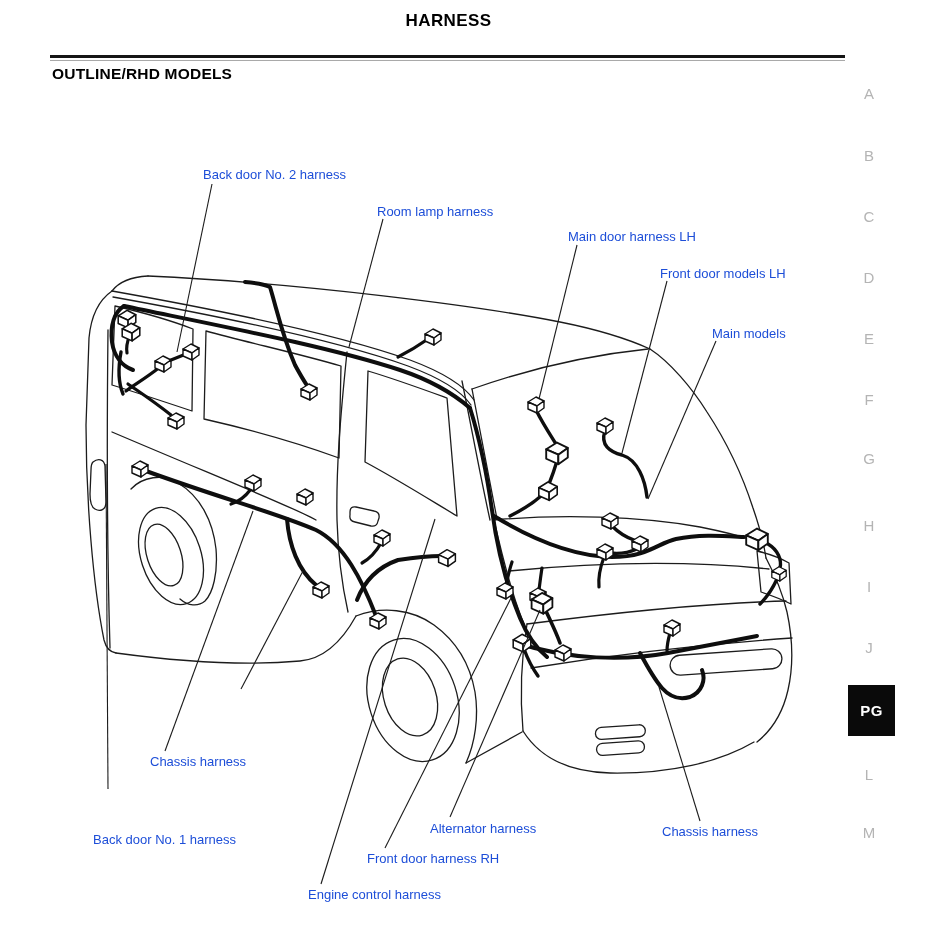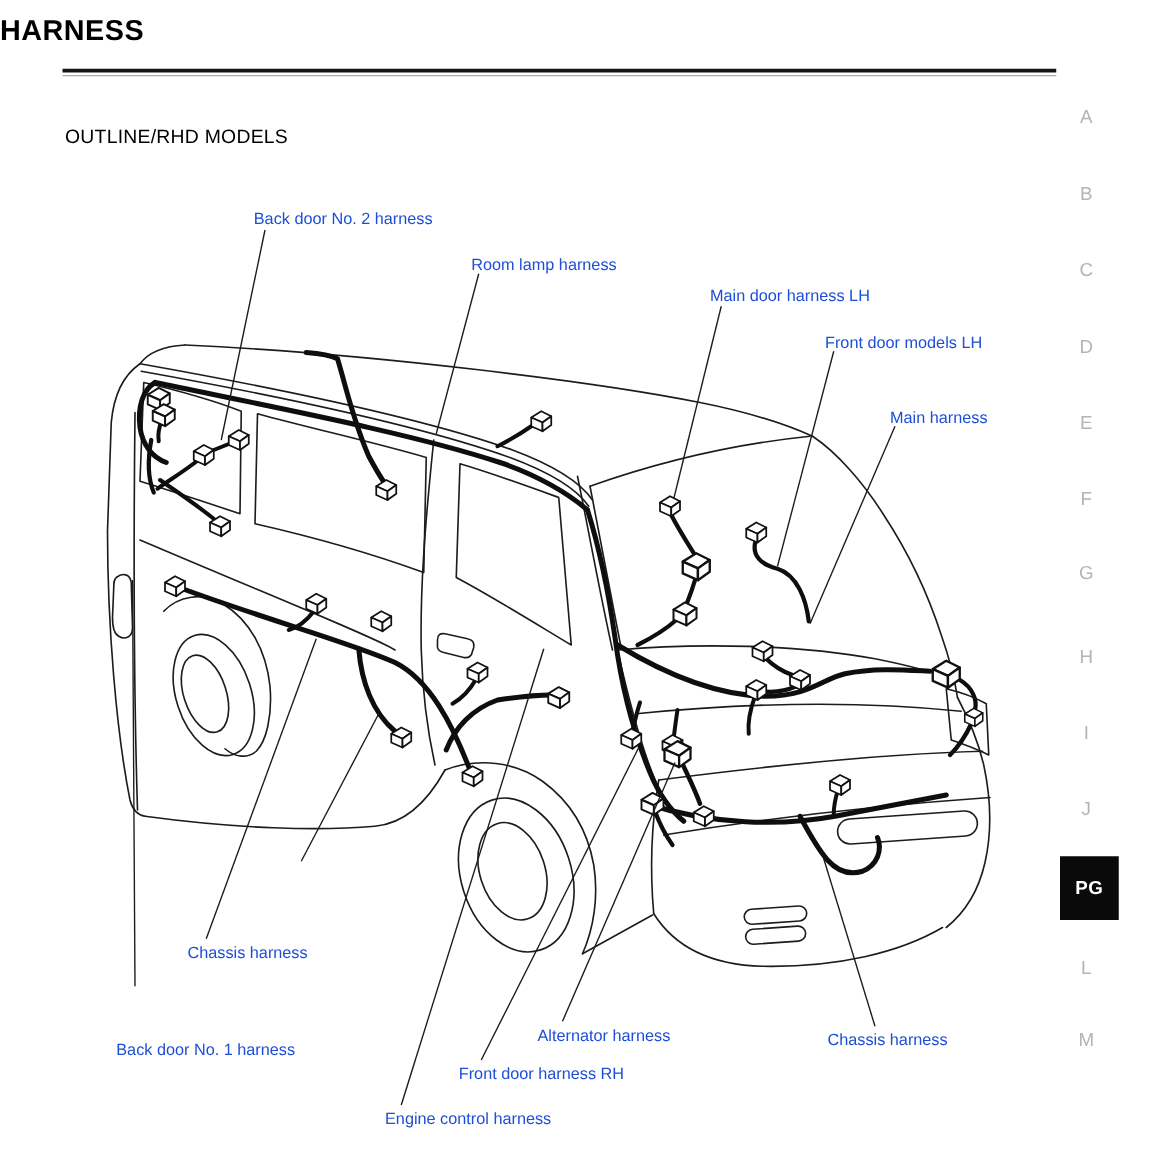--- a/index.html
+++ b/index.html
@@ -8,8 +8,8 @@
     font-family:"Liberation Sans", sans-serif;color:#000;
   }
   .title{
-    position:absolute;left:0;top:11px;width:897px;text-align:left;
-    font-size:23px;font-weight:bold;letter-spacing:.4px;
+    position:absolute;left:0;top:11px;width:897px;text-align:center;
+    font-size:17px;font-weight:bold;letter-spacing:.4px;
   }
   .rule{position:absolute;left:50px;top:55px;width:795px;height:3px;background:#151515;}
   .rule-sub{position:absolute;left:50px;top:60px;width:795px;height:1px;background:#a9a9a9;}

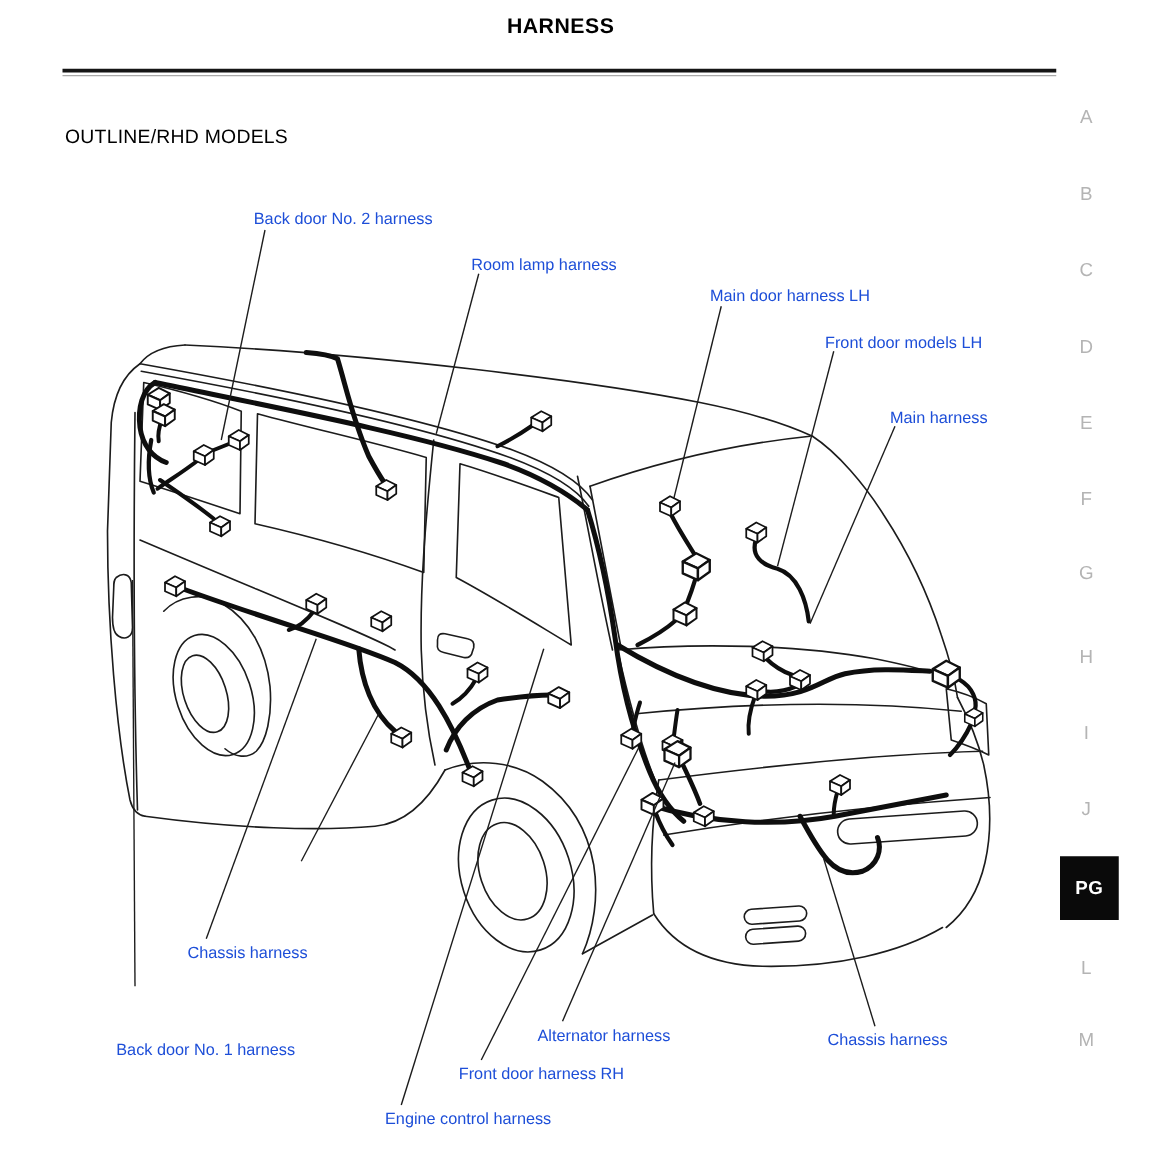--- a/index.html
+++ b/index.html
@@ -14,7 +14,7 @@
   .rule{position:absolute;left:50px;top:55px;width:795px;height:3px;background:#151515;}
   .rule-sub{position:absolute;left:50px;top:60px;width:795px;height:1px;background:#a9a9a9;}
   .section{
-    position:absolute;left:52px;top:65px;font-size:15.5px;font-weight:normal;letter-spacing:.2px;margin-top:36px;
+    position:absolute;left:52px;top:65px;font-size:15.5px;font-weight:bold;letter-spacing:.2px;
   }
   .diagram-svg{position:absolute;left:0;top:0;}
   .lbl{position:absolute;font-size:13px;line-height:1.3;white-space:nowrap;color:#1d4ed8;}

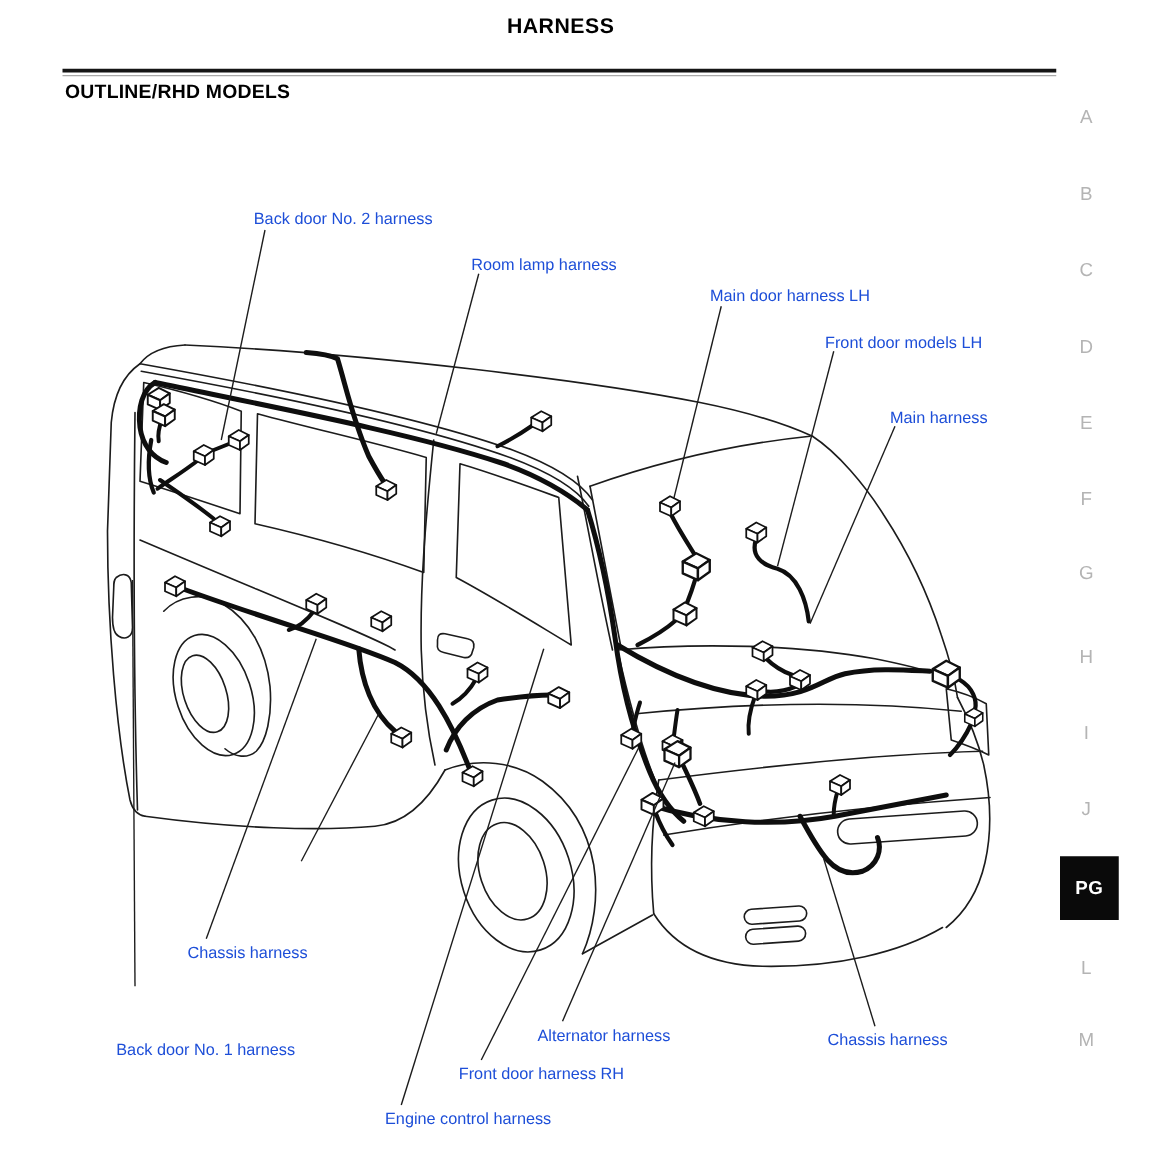--- a/index.html
+++ b/index.html
@@ -232,7 +232,7 @@
   <div class="lbl" id="lbl-room">Room lamp harness</div>
   <div class="lbl" id="lbl-slidelh">Main door harness LH</div>
   <div class="lbl" id="lbl-frontlh">Front door models LH</div>
-  <div class="lbl" id="lbl-main">Main harness</div>
+  <div class="lbl" id="lbl-main">Main models</div>
   <div class="lbl" id="lbl-chassis">Chassis harness</div>
   <div class="lbl" id="lbl-back1">Back door No. 1 harness</div>
   <div class="lbl" id="lbl-alt">Alternator harness</div>

